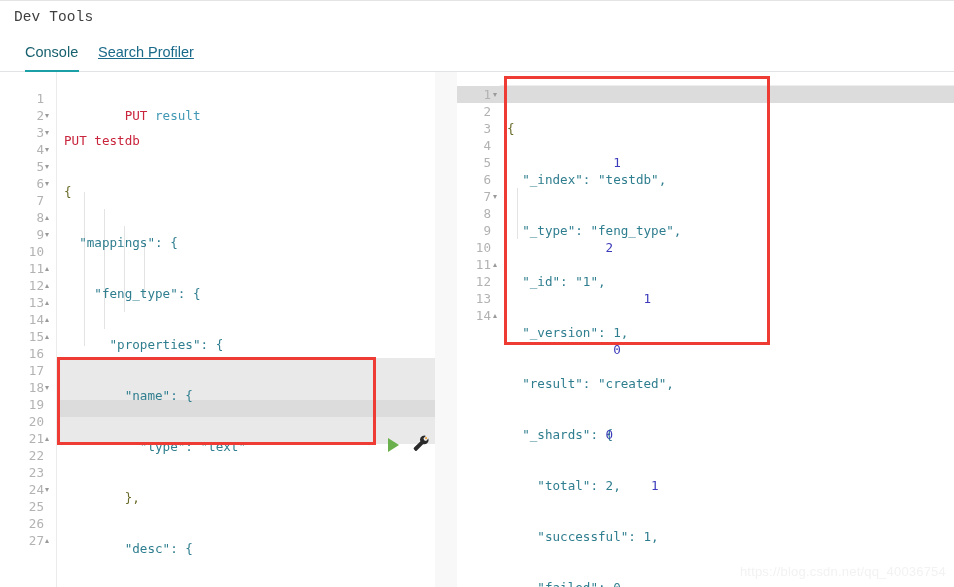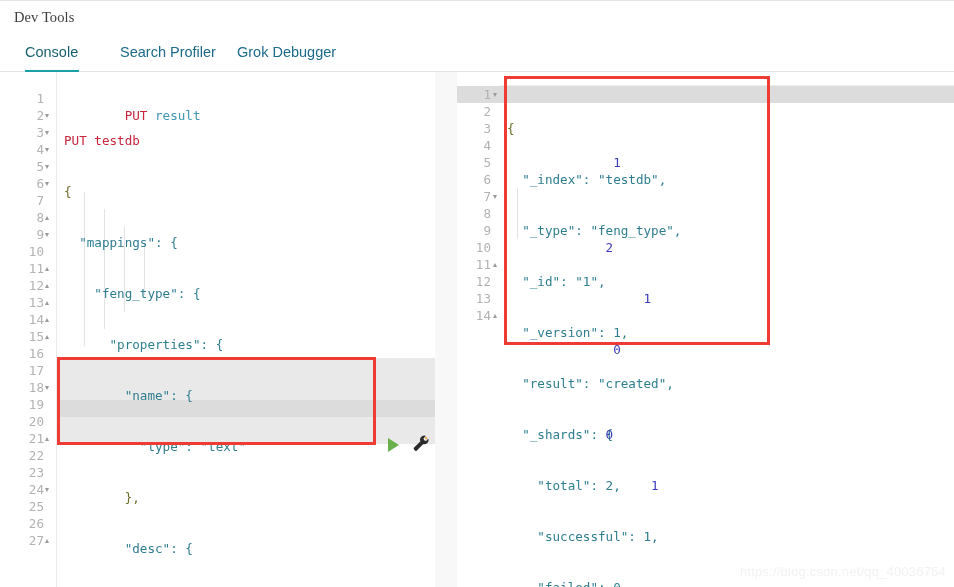--- a/index.html
+++ b/index.html
@@ -25,7 +25,7 @@
   .app-title {
     position: absolute; left: 14px; top: 9px;
     font-size: 14.5px; color: #3f3f3f; letter-spacing: .1px;
-    font-family: Liberation Serif, serif;
+    font-family: Liberation Mono, monospace;
   }
 
   

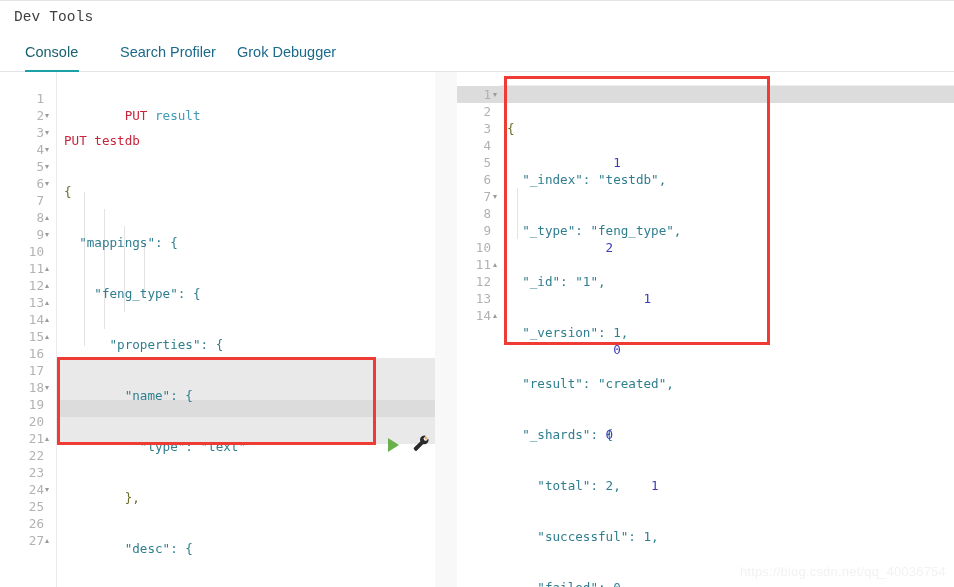--- a/index.html
+++ b/index.html
@@ -42,7 +42,7 @@
     cursor: pointer; white-space: nowrap;
   }
   .tab-console { left: 25px; }
-  .tab-search  { left: 120px; }
+  .tab-search  { left: 98px; text-decoration: underline; }
   .tab-grok    { left: 237px; }
   .tab.active { color: #17606e; }
   .tab-active-bar {

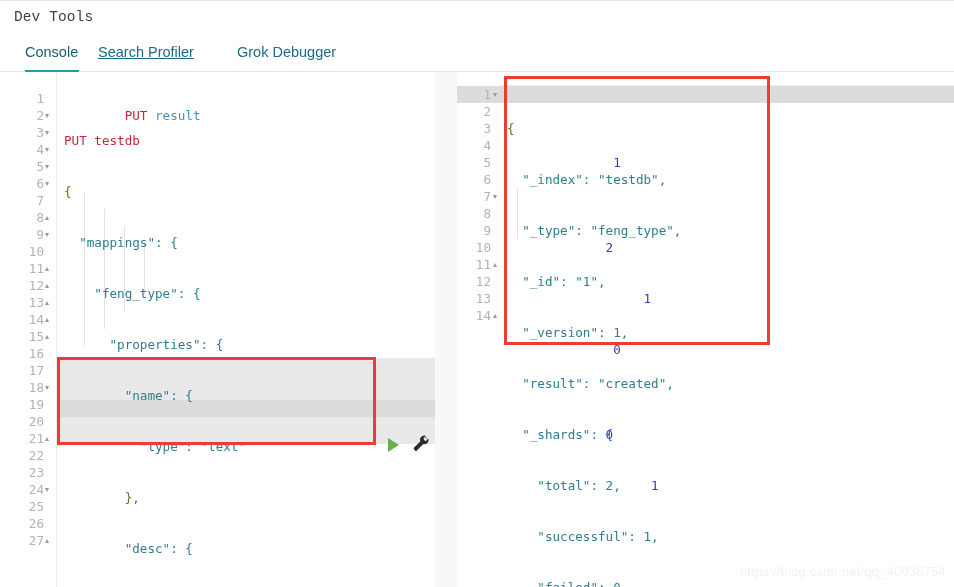--- a/index.html
+++ b/index.html
@@ -209,7 +209,6 @@
   <div class="tabbar">
     <div class="tab tab-console active">Console</div>
     <div class="tab tab-search">Search Profiler</div>
-    <div class="tab tab-grok">Grok Debugger</div>
   </div>
   <div class="tabbar-underline"></div>
   <div class="tab-active-bar"></div>

